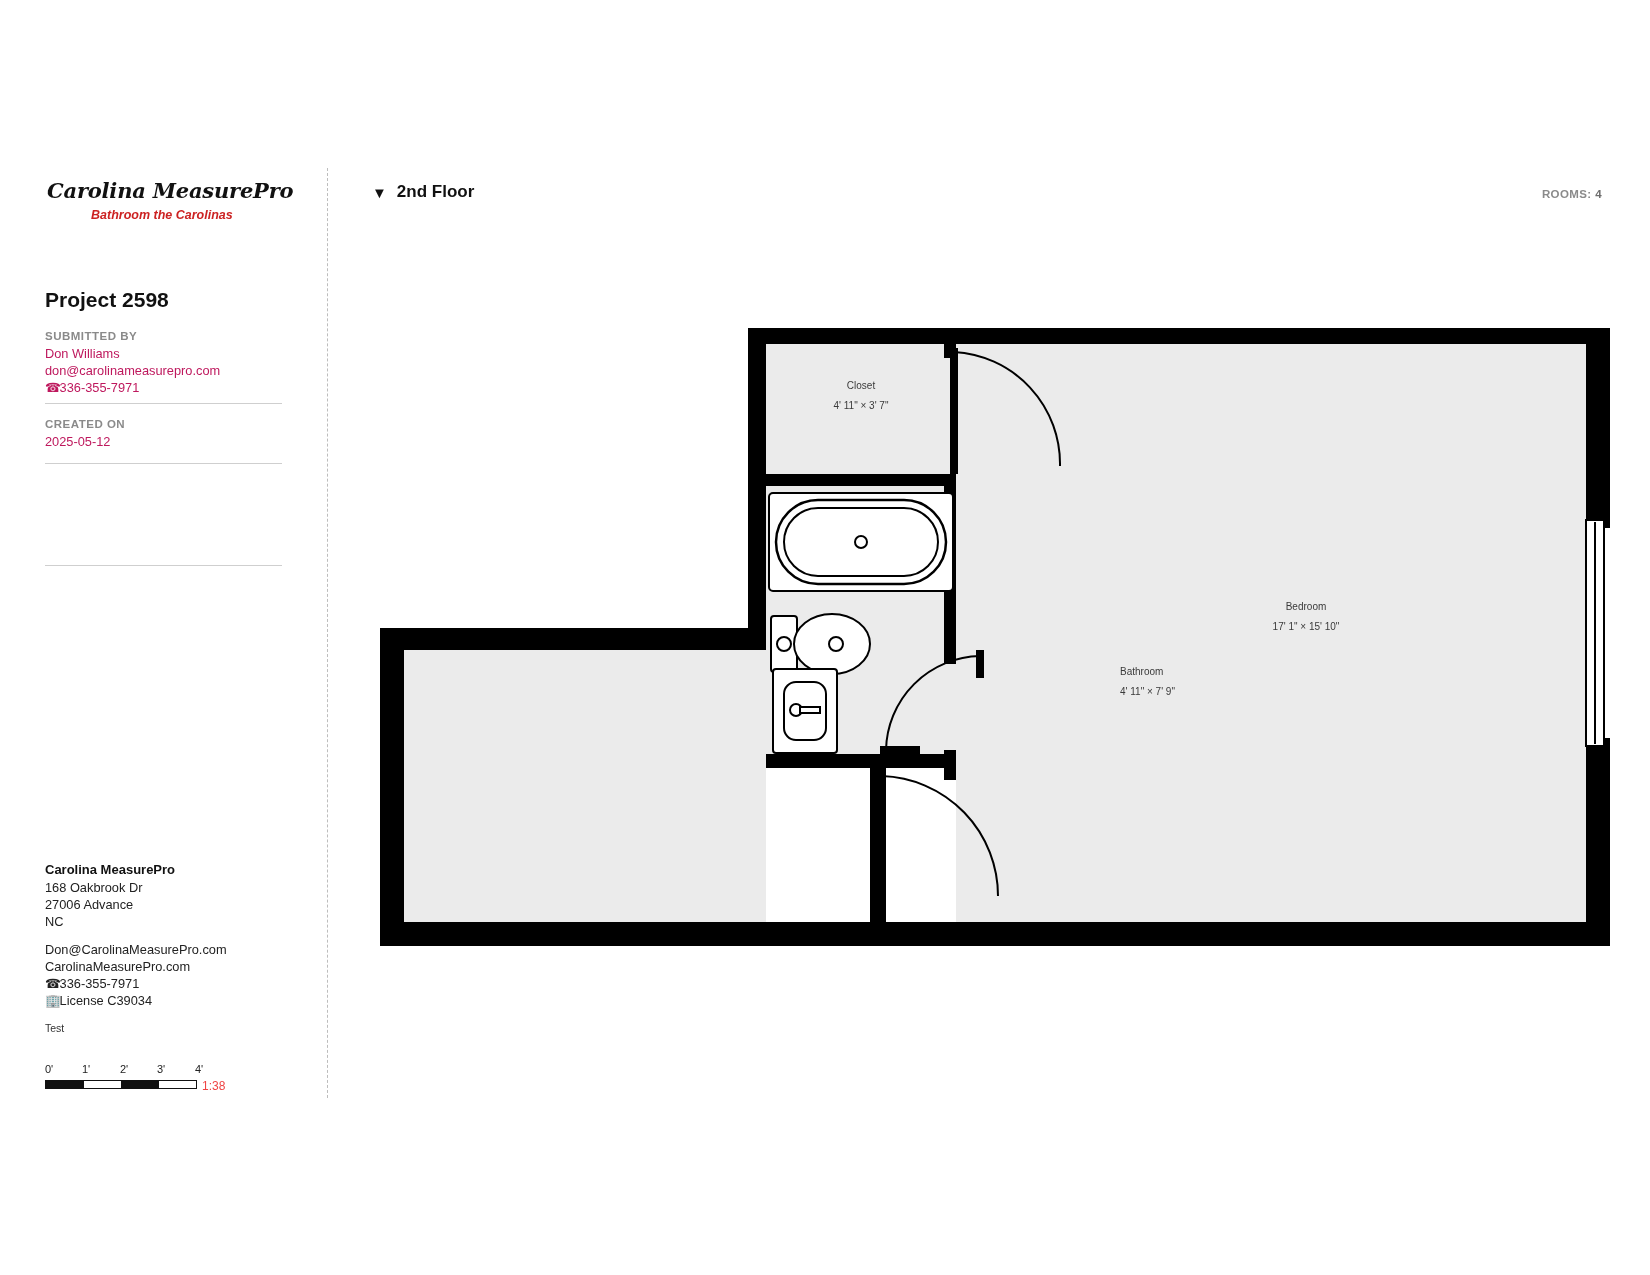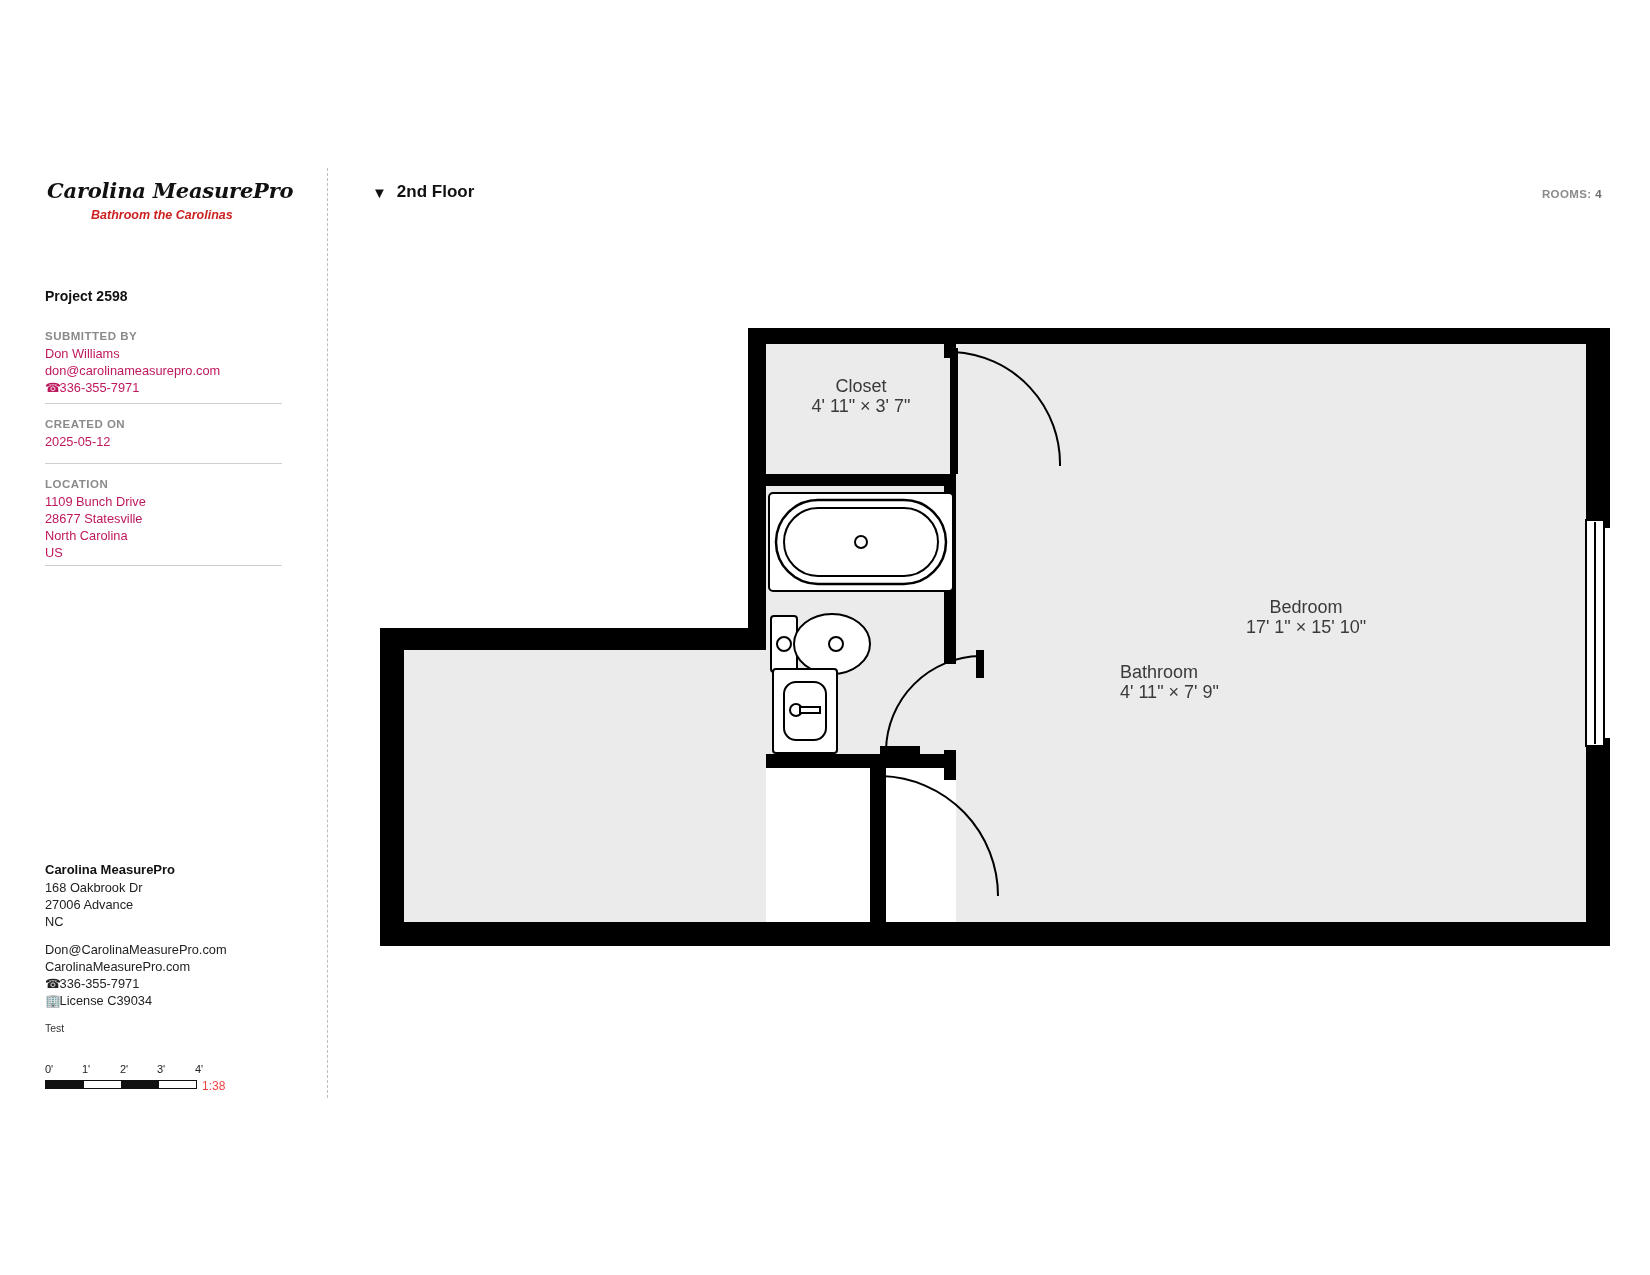--- a/index.html
+++ b/index.html
@@ -53,7 +53,7 @@
     position: absolute;
     left: 45px;
     top: 288px;
-    font-size: 14px;
+    font-size: 21px;
     font-weight: 700;
     color: #111;
   }

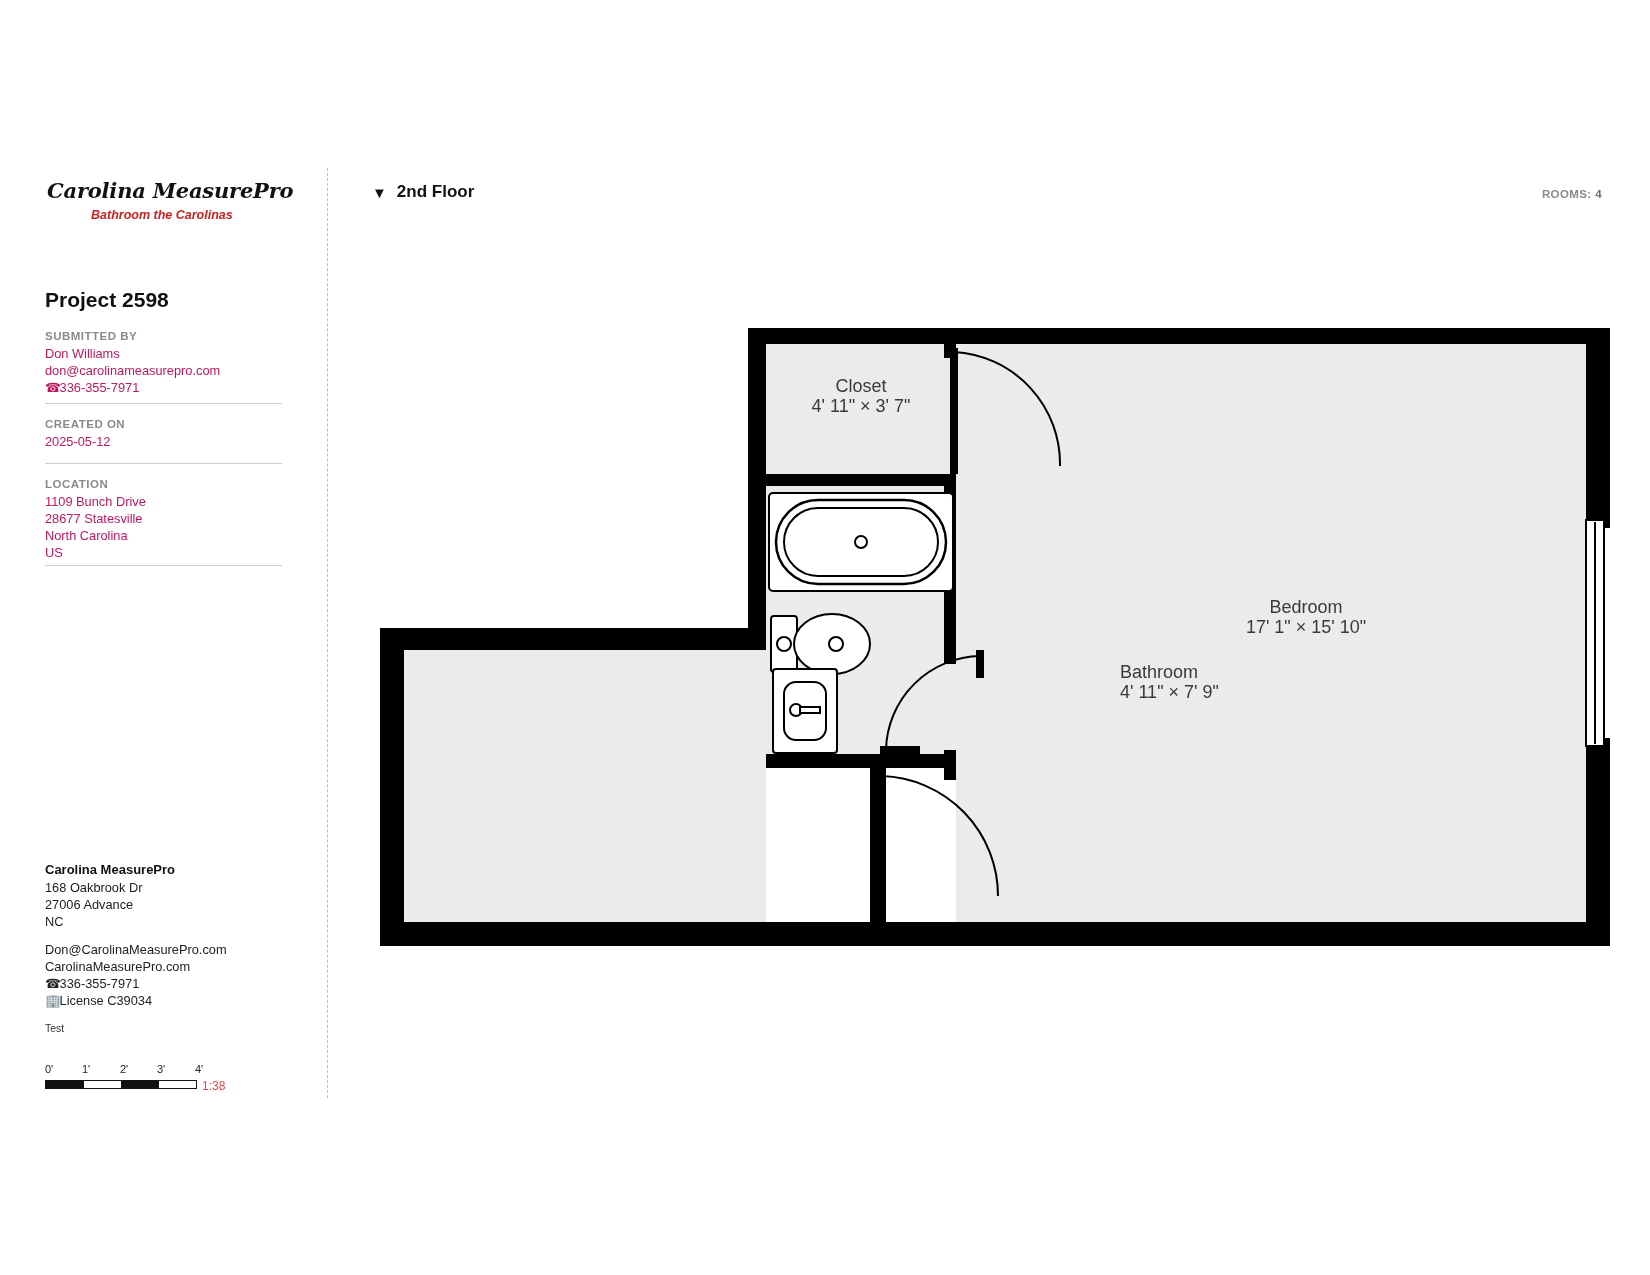--- a/index.html
+++ b/index.html
@@ -215,7 +215,7 @@
   .room-label {
     position: absolute;
     text-align: center;
-    font-size: 18px;
+    font-size: 10px;
     color: #3a3a3a;
     line-height: 20px;
     white-space: nowrap;

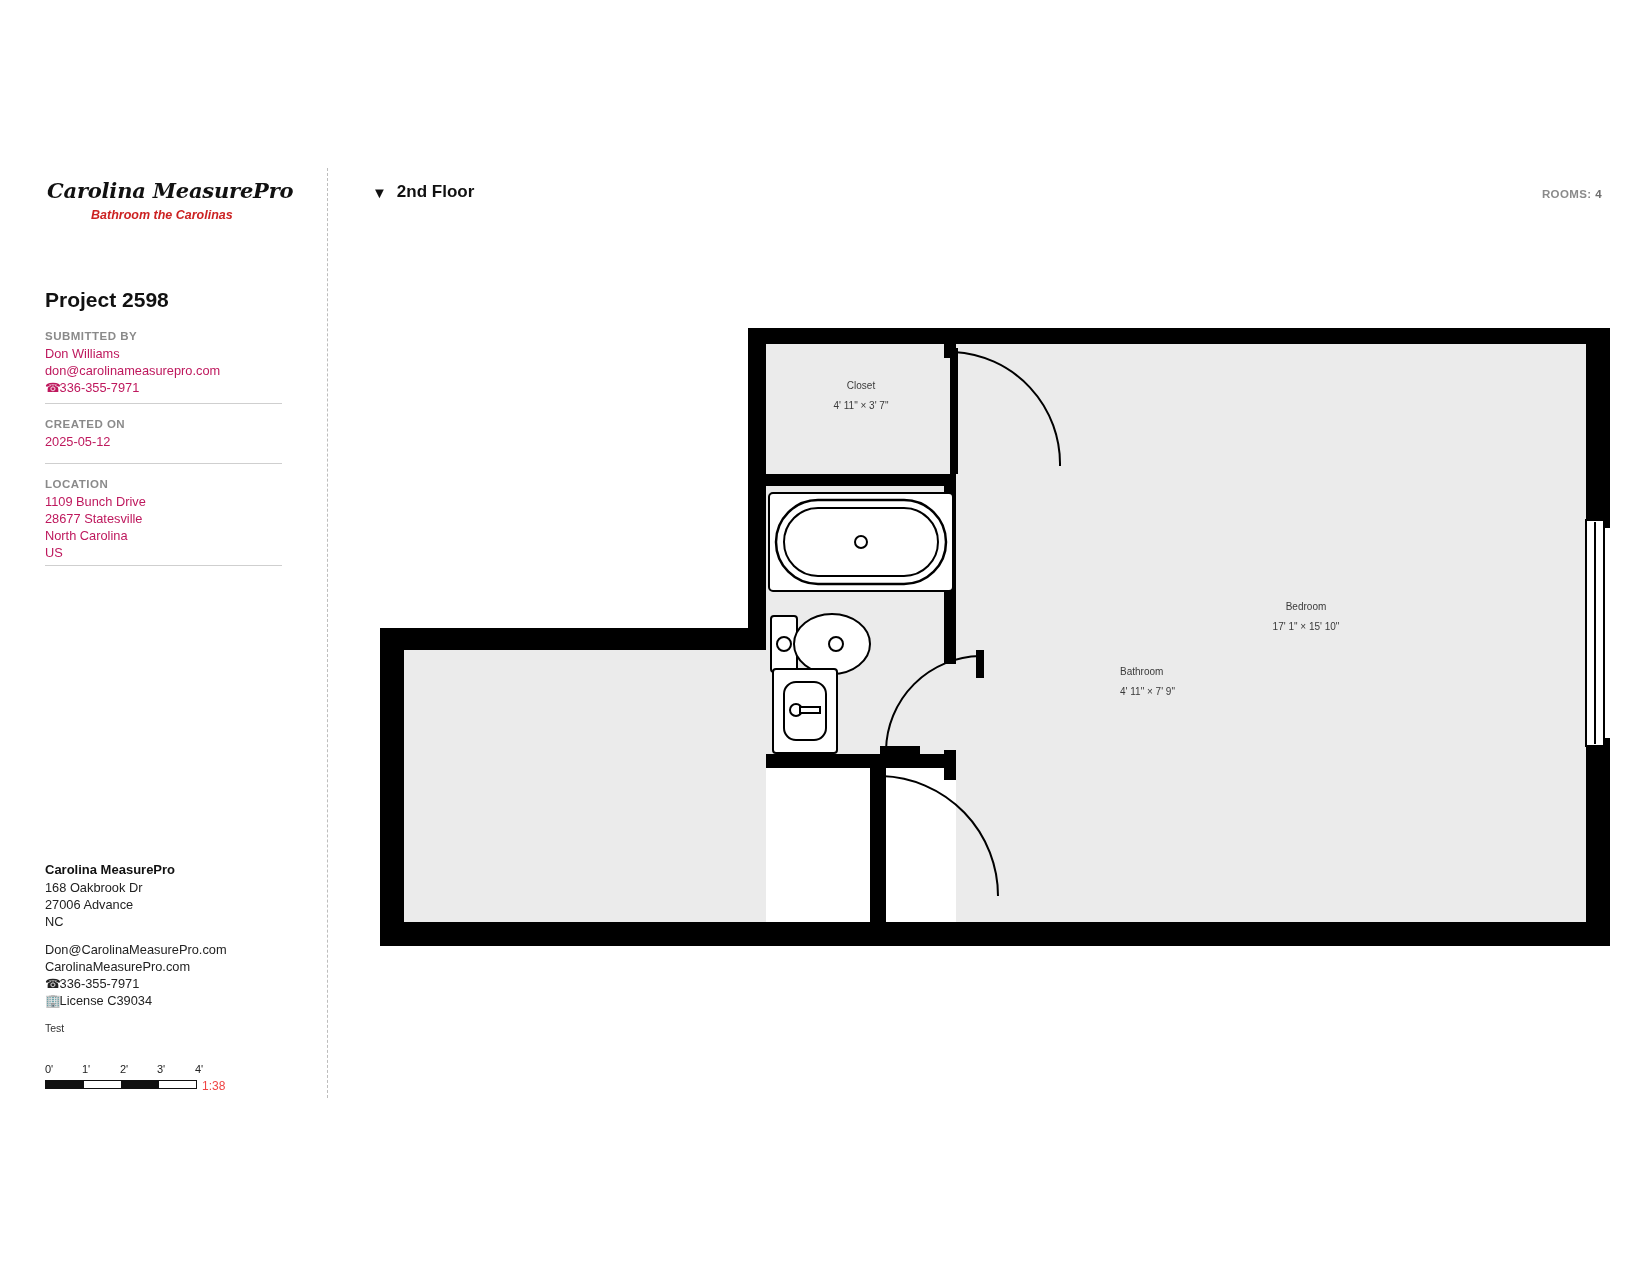--- a/index.html
+++ b/index.html
@@ -257,13 +257,6 @@
   </div>
   <div class="divider" style="top:463px;"></div>
 
-  <div class="meta-block" style="top:478px;">
-    <div class="meta-label">LOCATION</div>
-    <div class="meta-line">1109 Bunch Drive</div>
-    <div class="meta-line">28677 Statesville</div>
-    <div class="meta-line">North Carolina</div>
-    <div class="meta-line">US</div>
-  </div>
   <div class="divider" style="top:565px;"></div>
 
 

